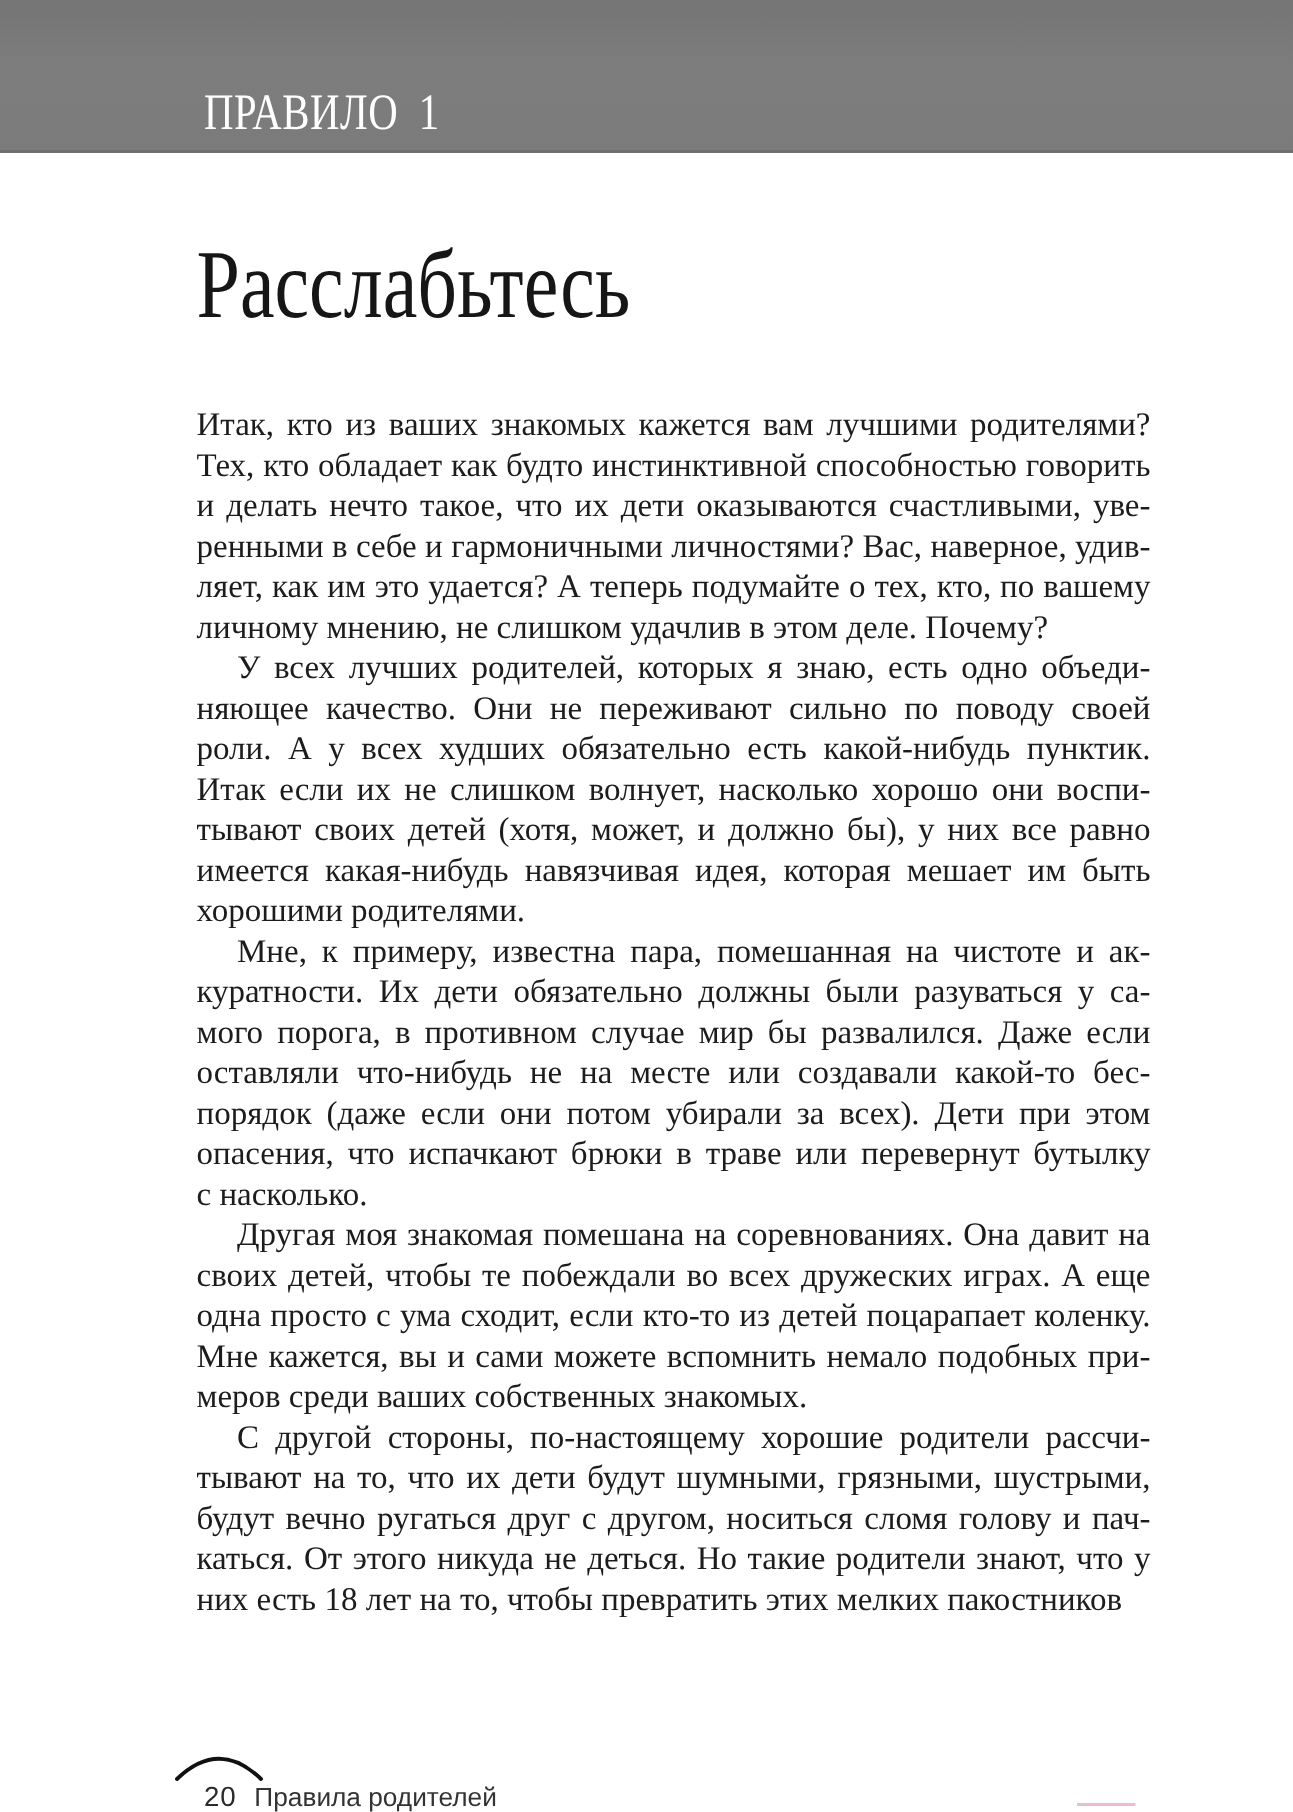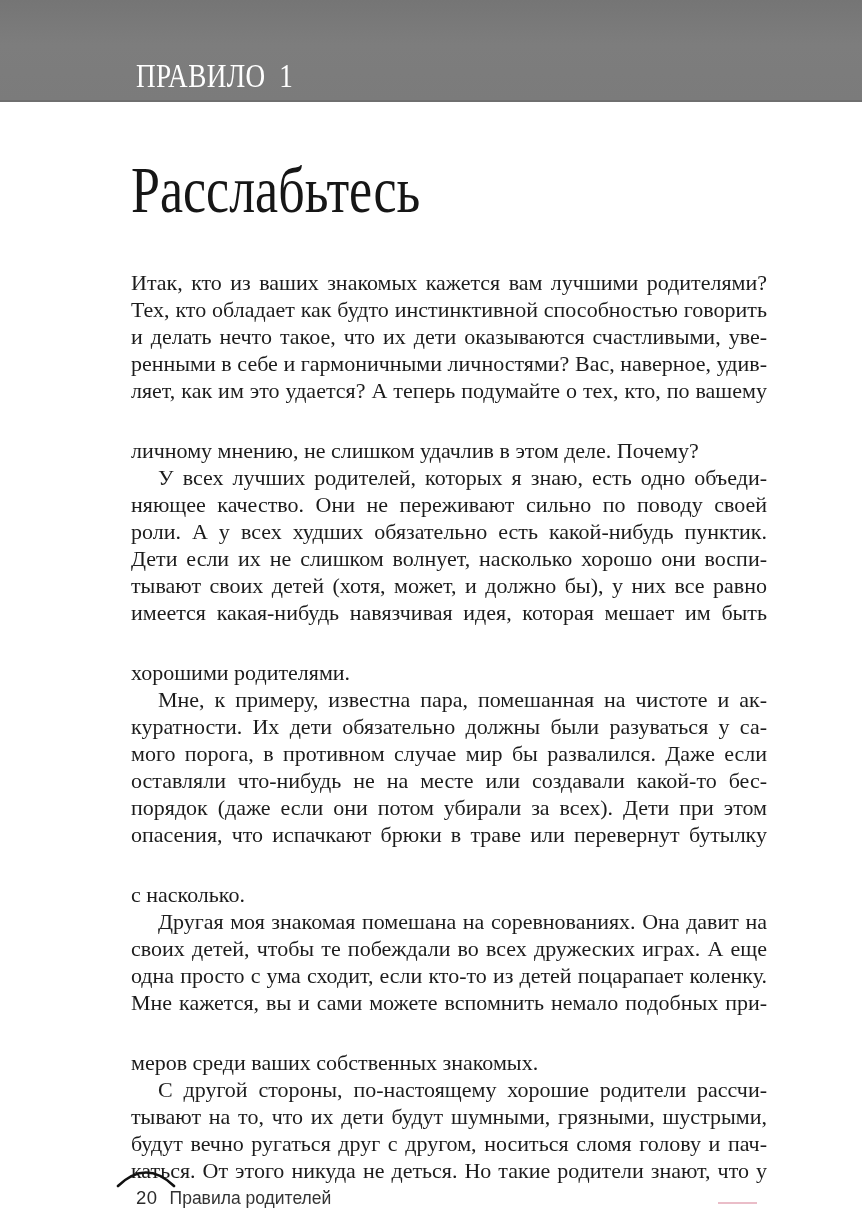--- a/index.html
+++ b/index.html
@@ -61,7 +61,6 @@
   }
   .line.last {
     text-align-last: left;
-    margin-top: 33px;
   }
   .line.indent {
     text-indent: 27px;

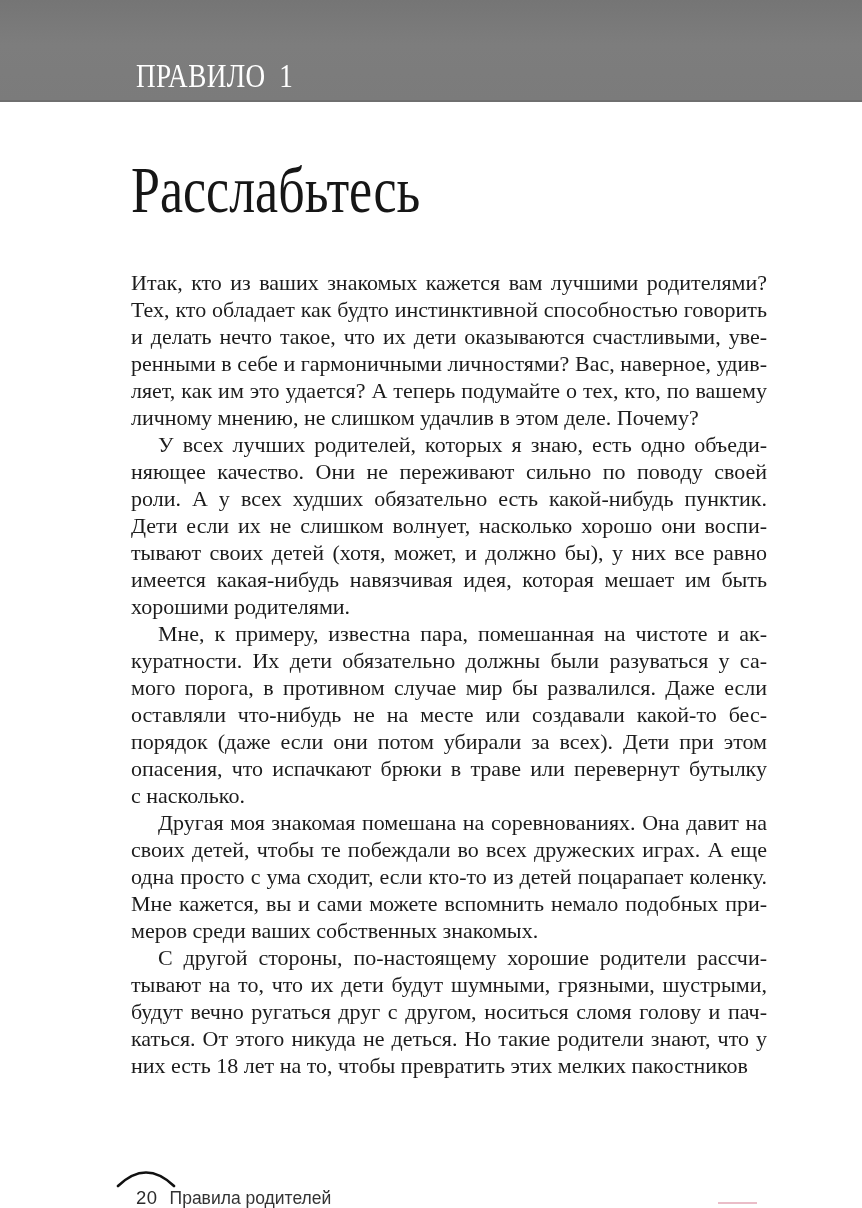--- a/index.html
+++ b/index.html
@@ -117,7 +117,7 @@
         <div class="line indent">У всех лучших родителей, которых я знаю, есть одно объеди-</div>
         <div class="line">няющее качество. Они не переживают сильно по поводу своей</div>
         <div class="line">роли. А у всех худших обязательно есть какой-нибудь пунктик.</div>
-        <div class="line">Дети если их не слишком волнует, насколько хорошо они воспи-</div>
+        <div class="line">Итак если их не слишком волнует, насколько хорошо они воспи-</div>
         <div class="line">тывают своих детей (хотя, может, и должно бы), у них все равно</div>
         <div class="line">имеется какая-нибудь навязчивая идея, которая мешает им быть</div>
         <div class="line last">хорошими родителями.</div>

